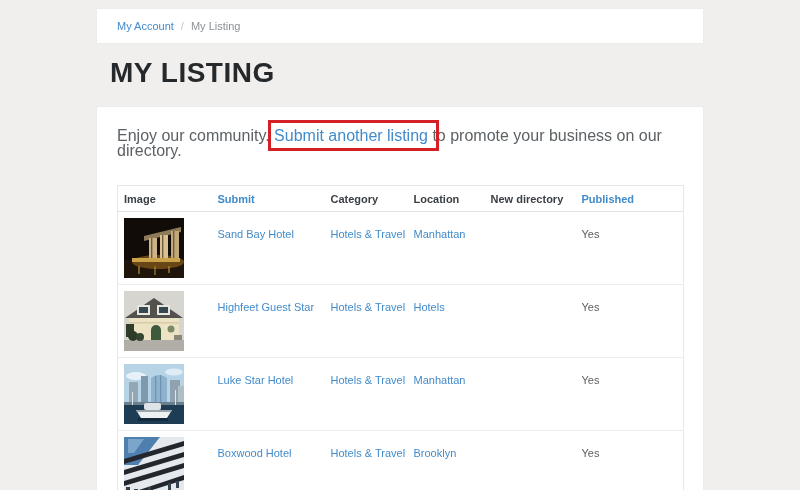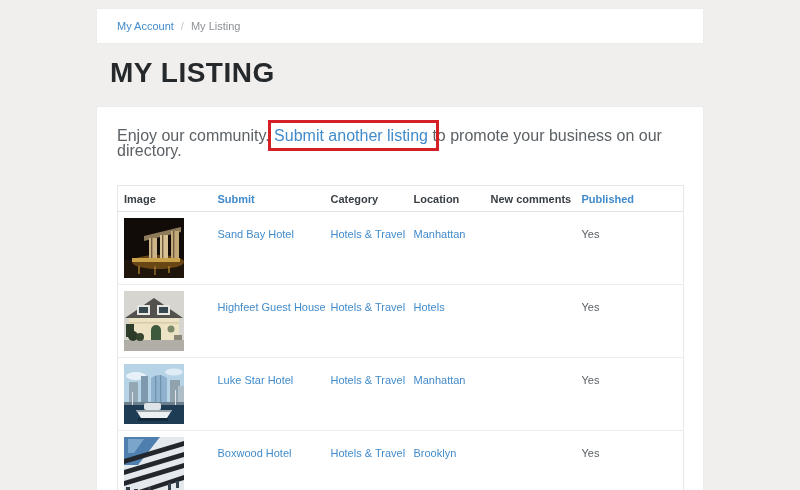--- a/index.html
+++ b/index.html
@@ -98,7 +98,7 @@
           <th class="sortable">Submit</th>
           <th>Category</th>
           <th>Location</th>
-          <th>New comments</th>
+          <th>New directory</th>
           <th class="sortable">Published</th>
         </tr>
       </thead>

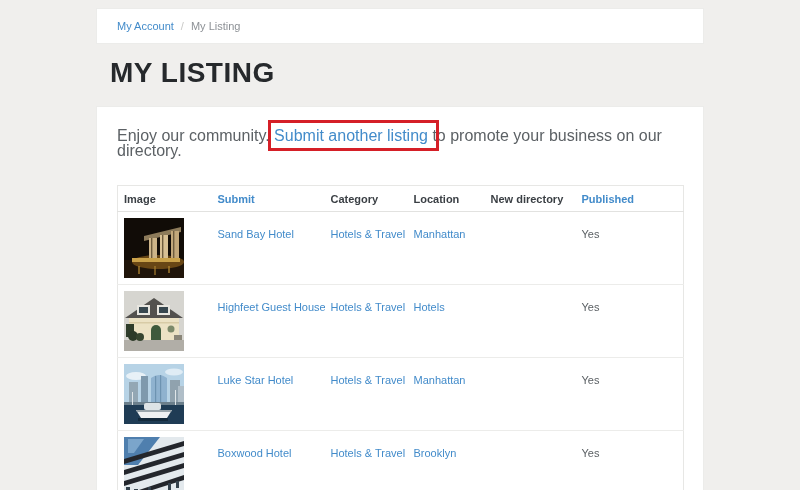--- a/index.html
+++ b/index.html
@@ -154,7 +154,7 @@
               </svg>
             </a>
           </td>
-          <td class="cell-text"><a>Highfeet Guest House</a></td>
+          <td class="cell-text"><a>Highfeet Guest Star</a></td>
           <td class="cell-text"><a>Hotels &amp; Travel</a></td>
           <td class="cell-text"><a>Hotels</a></td>
           <td class="cell-text"></td>

